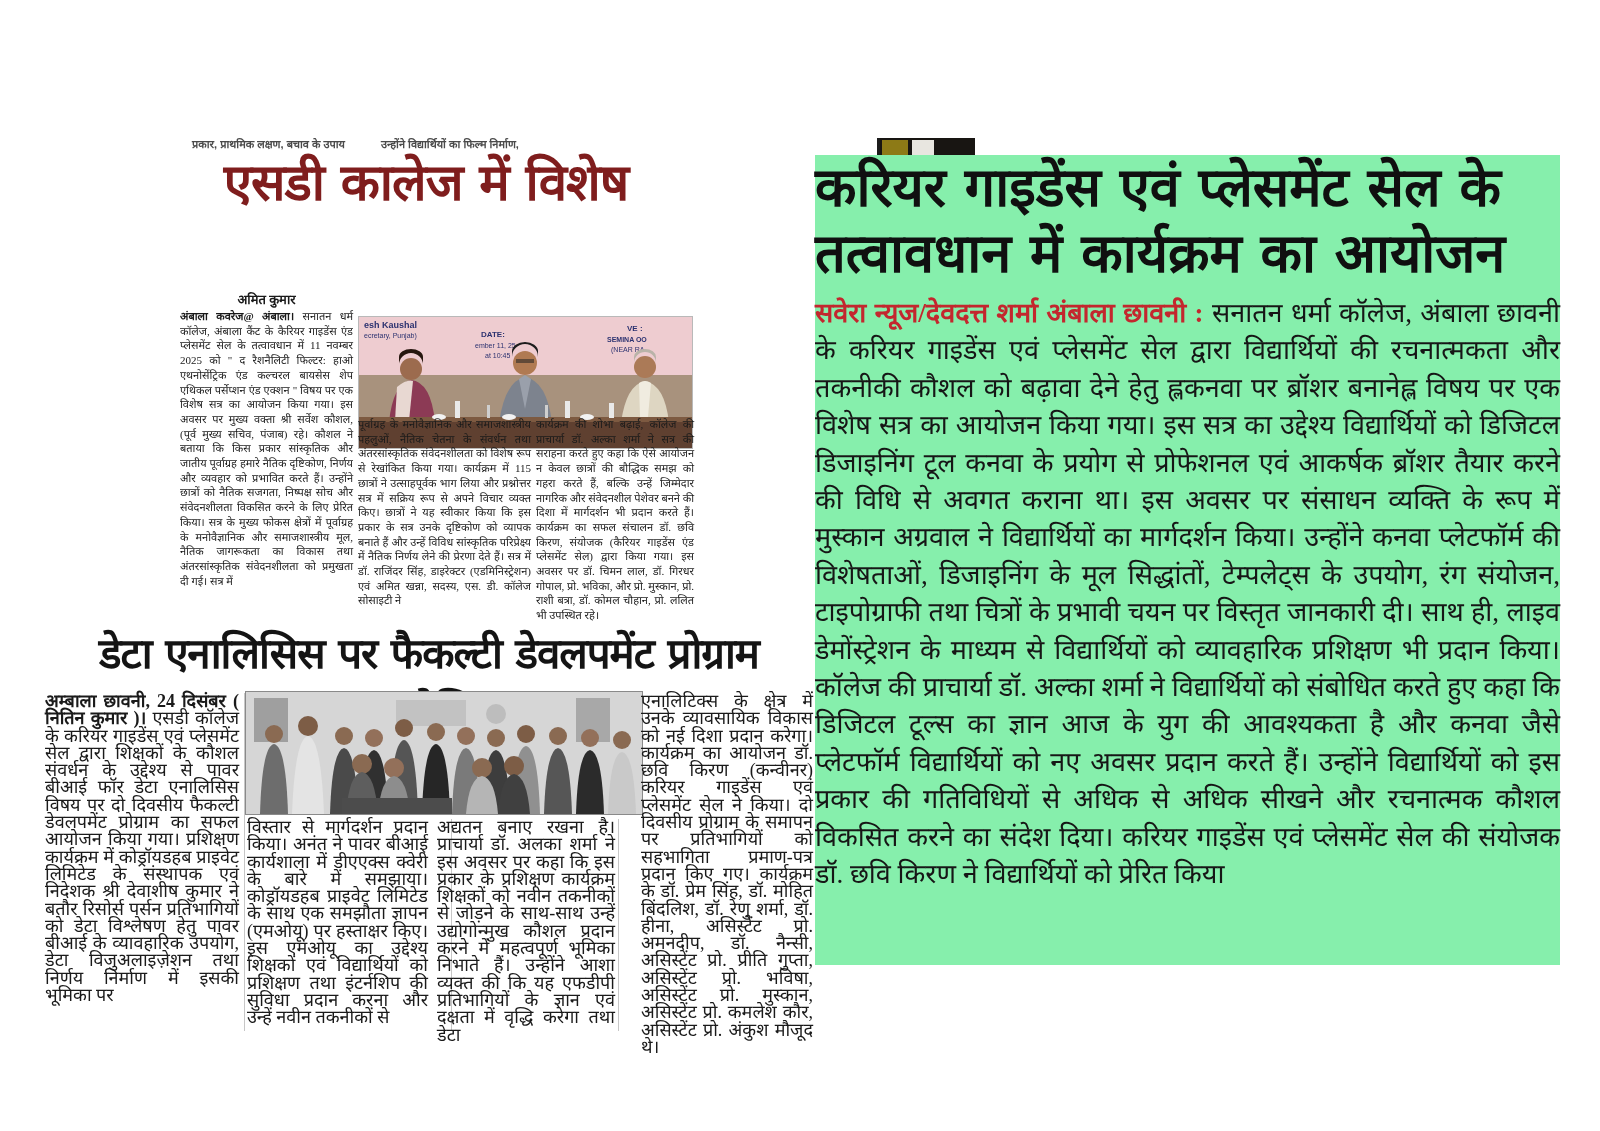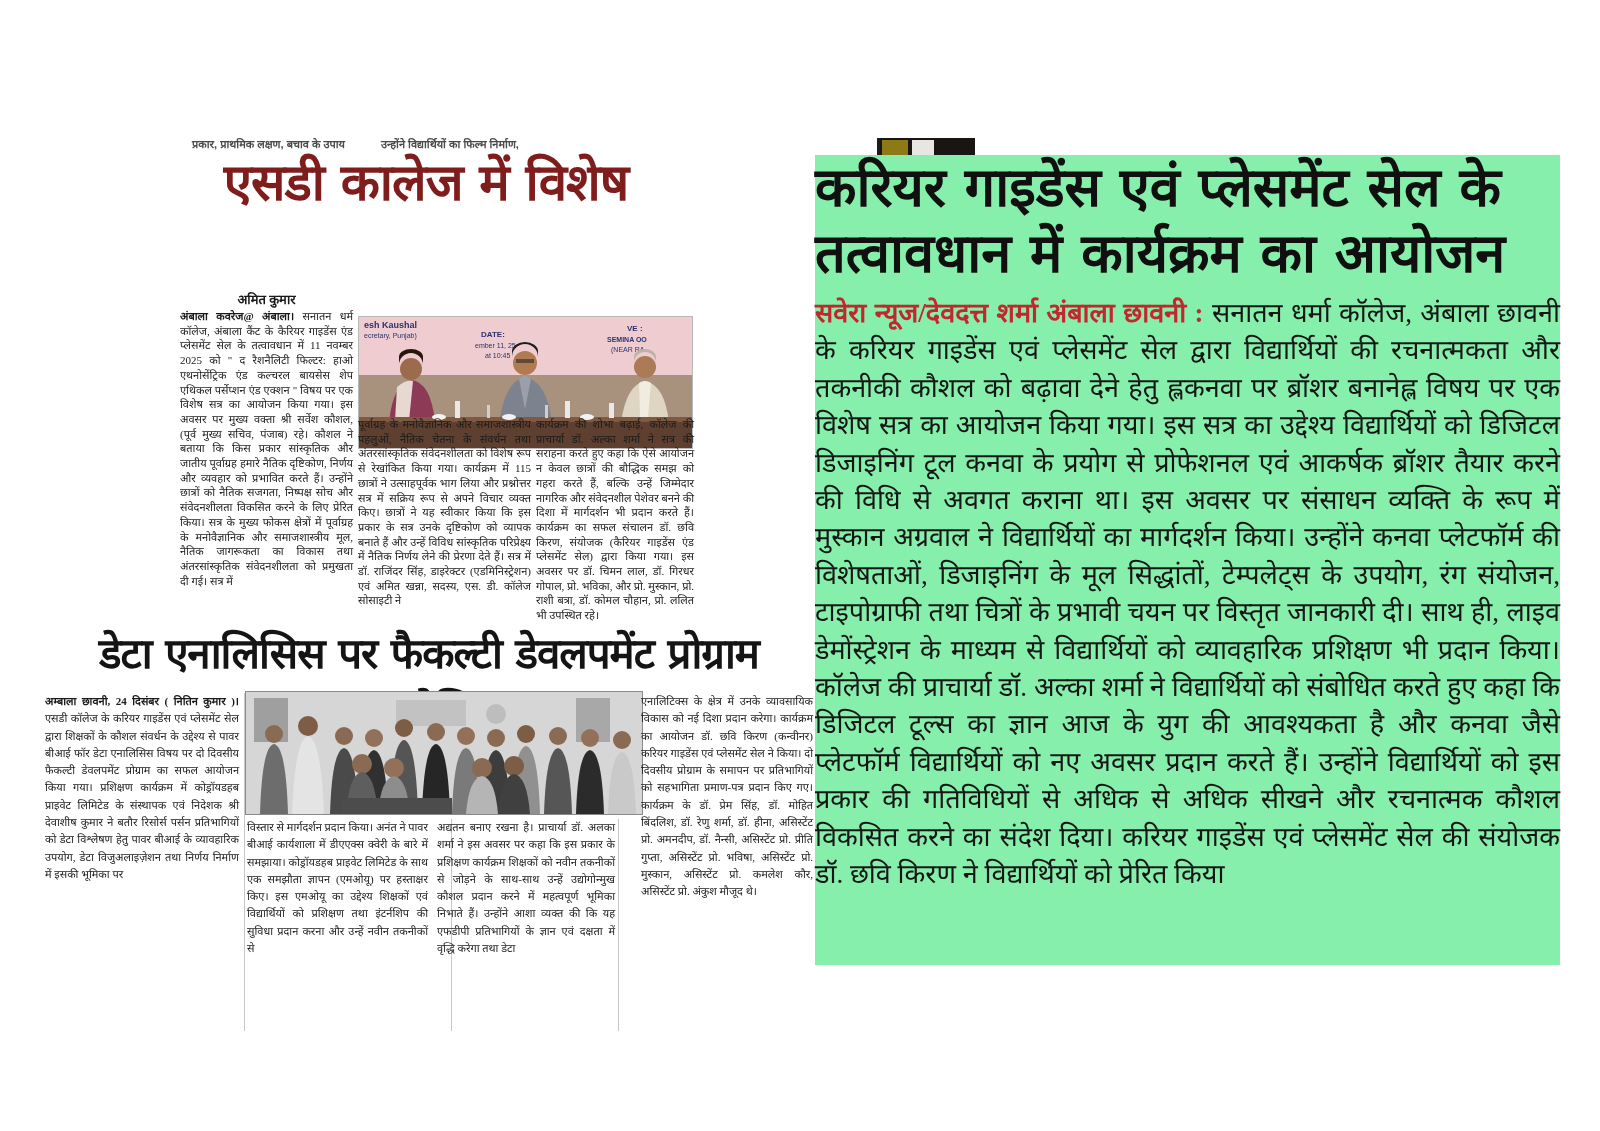--- a/index.html
+++ b/index.html
@@ -38,7 +38,7 @@
   .a2-headline{top:0;left:0;width:768px;text-align:center;
                font-family:"DejaVu Sans","Liberation Sans",sans-serif;
                font-weight:800;font-size:42px;line-height:58px;color:#141414;letter-spacing:-1px;}
-  .a2 .col{font-size:11px;line-height:17.3px;text-align:justify;}
+  .a2 .col{font-size:18px;line-height:17.3px;text-align:justify;}
   .a2-c1{left:0;top:68px;width:194px;height:338px;border-right:1px solid #c7c7c7;padding-right:5px;}
   .a2-c2{left:202px;top:194px;width:181px;height:212px;border-right:1px solid #c7c7c7;padding-right:23px;}
   .a2-c3{left:392px;top:194px;width:178px;height:212px;border-right:1px solid #c7c7c7;padding-right:3px;}

